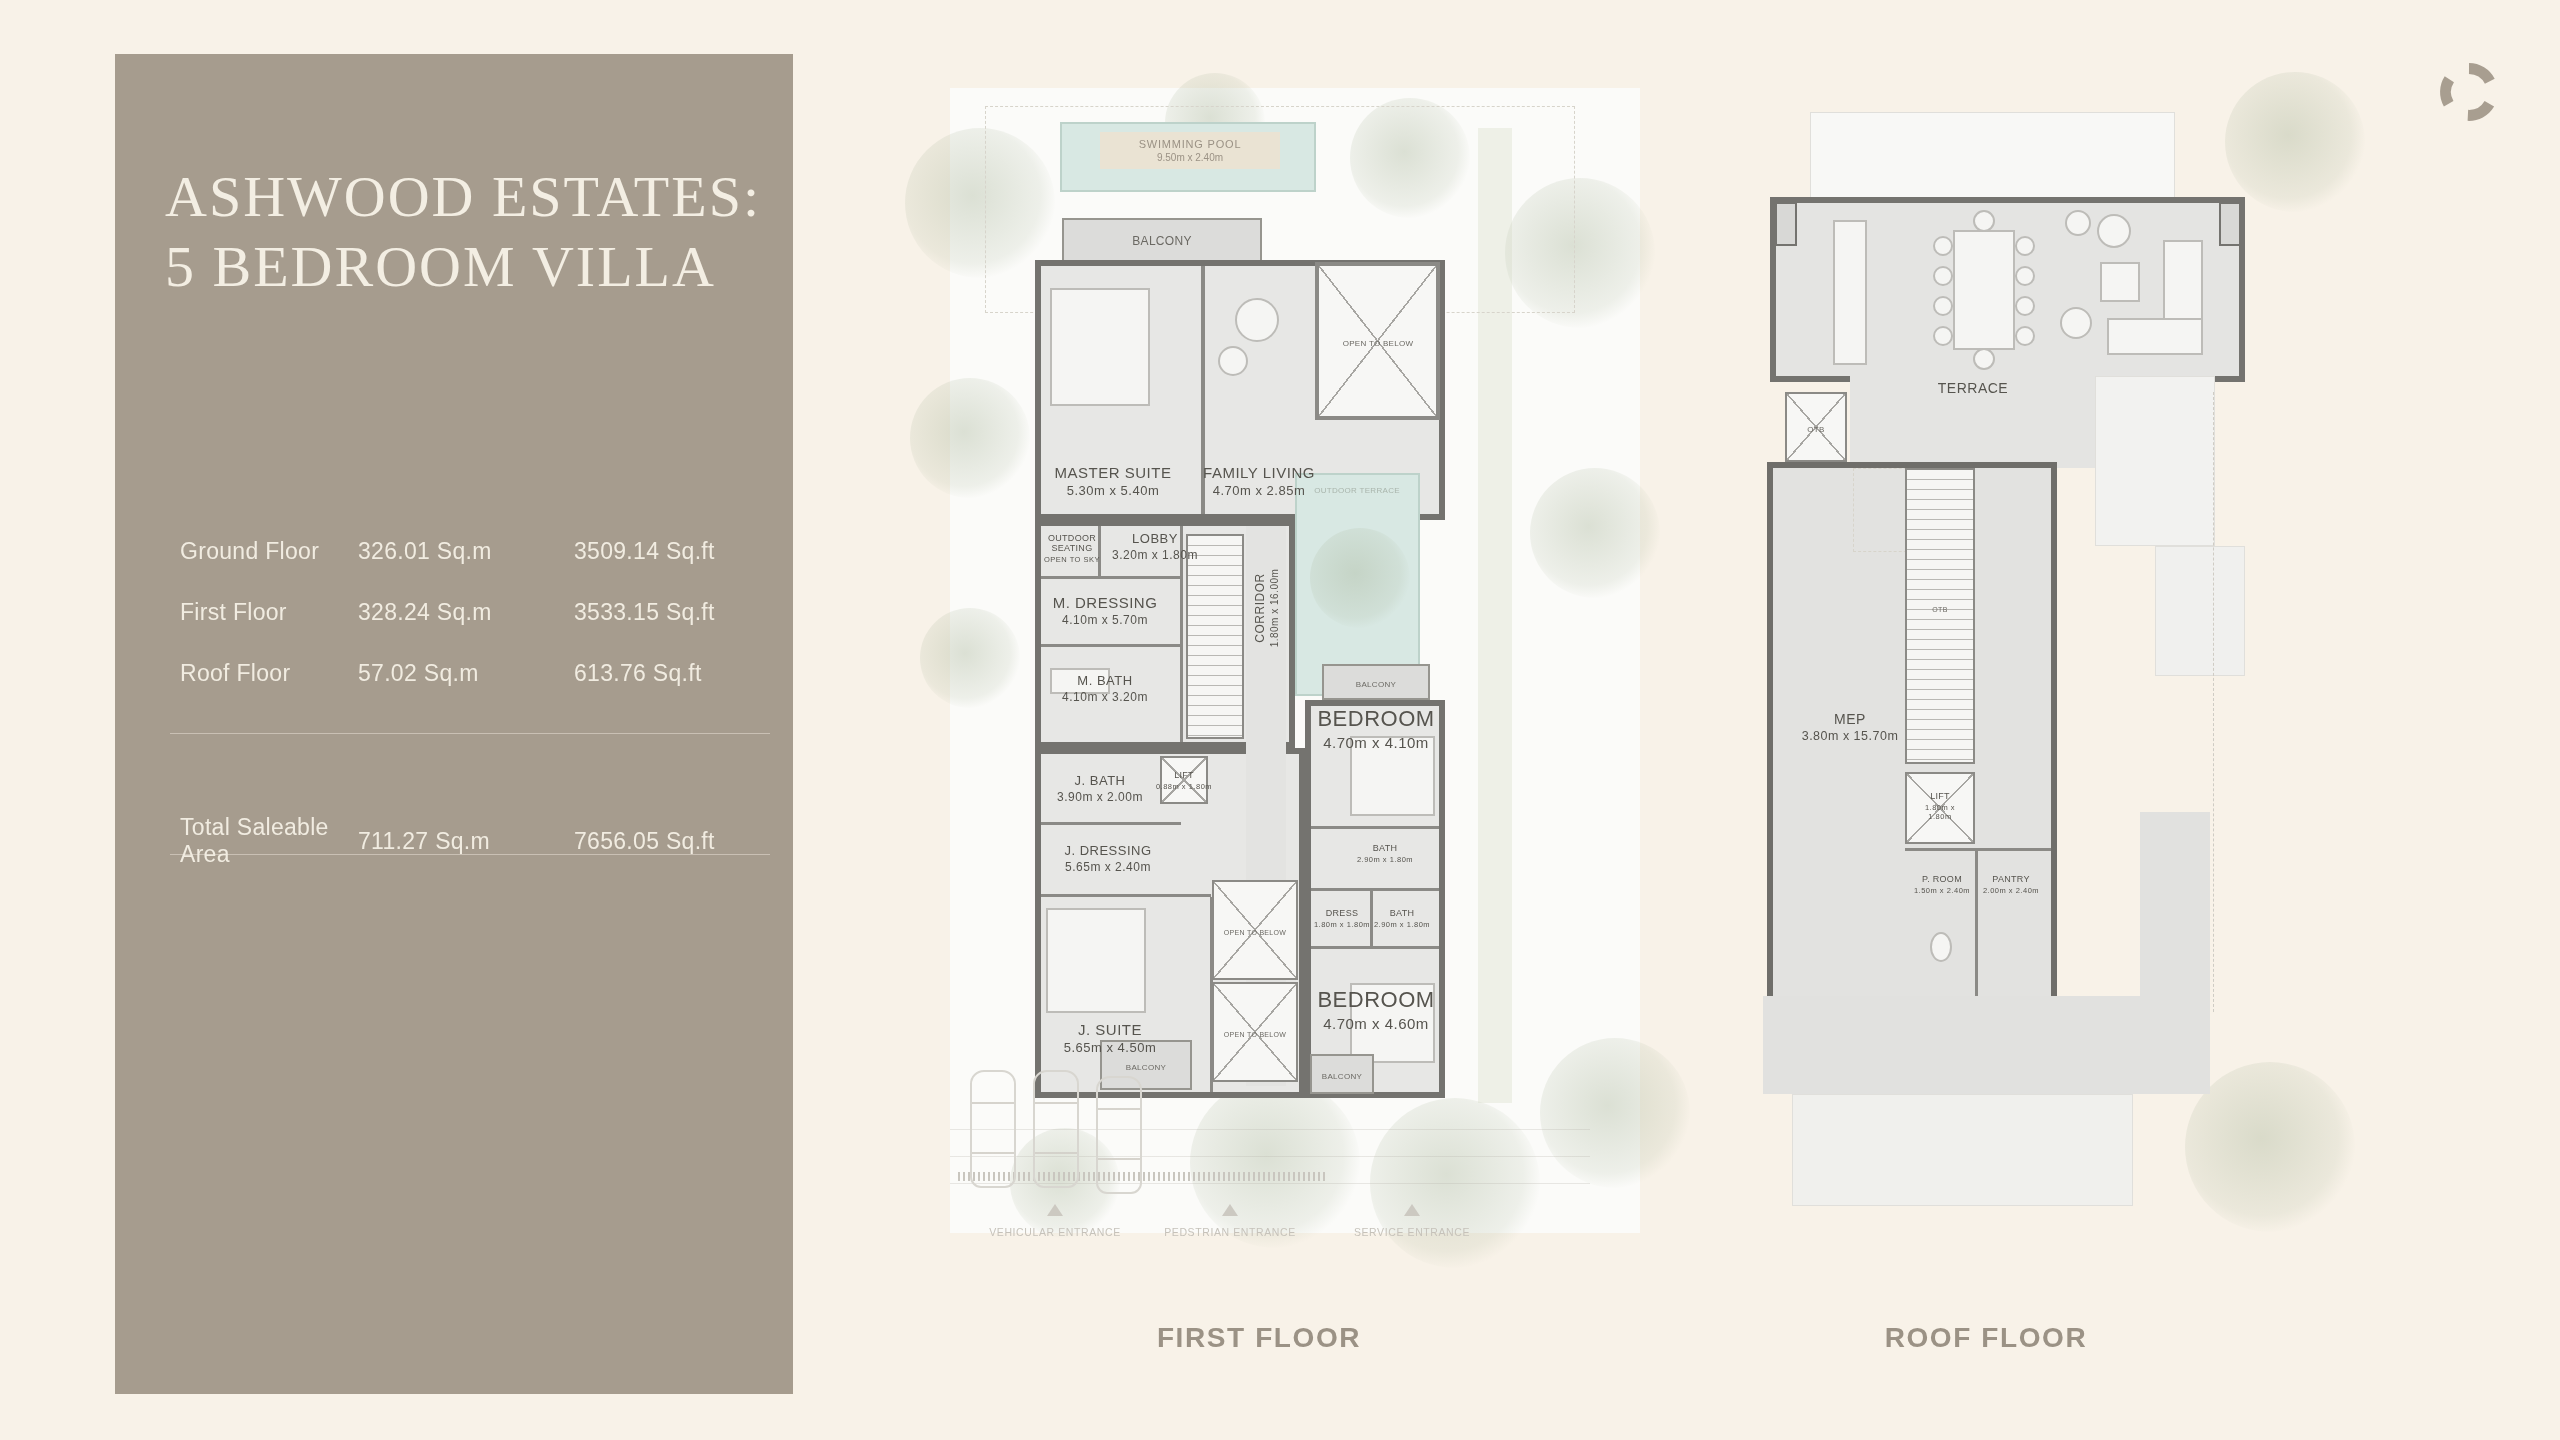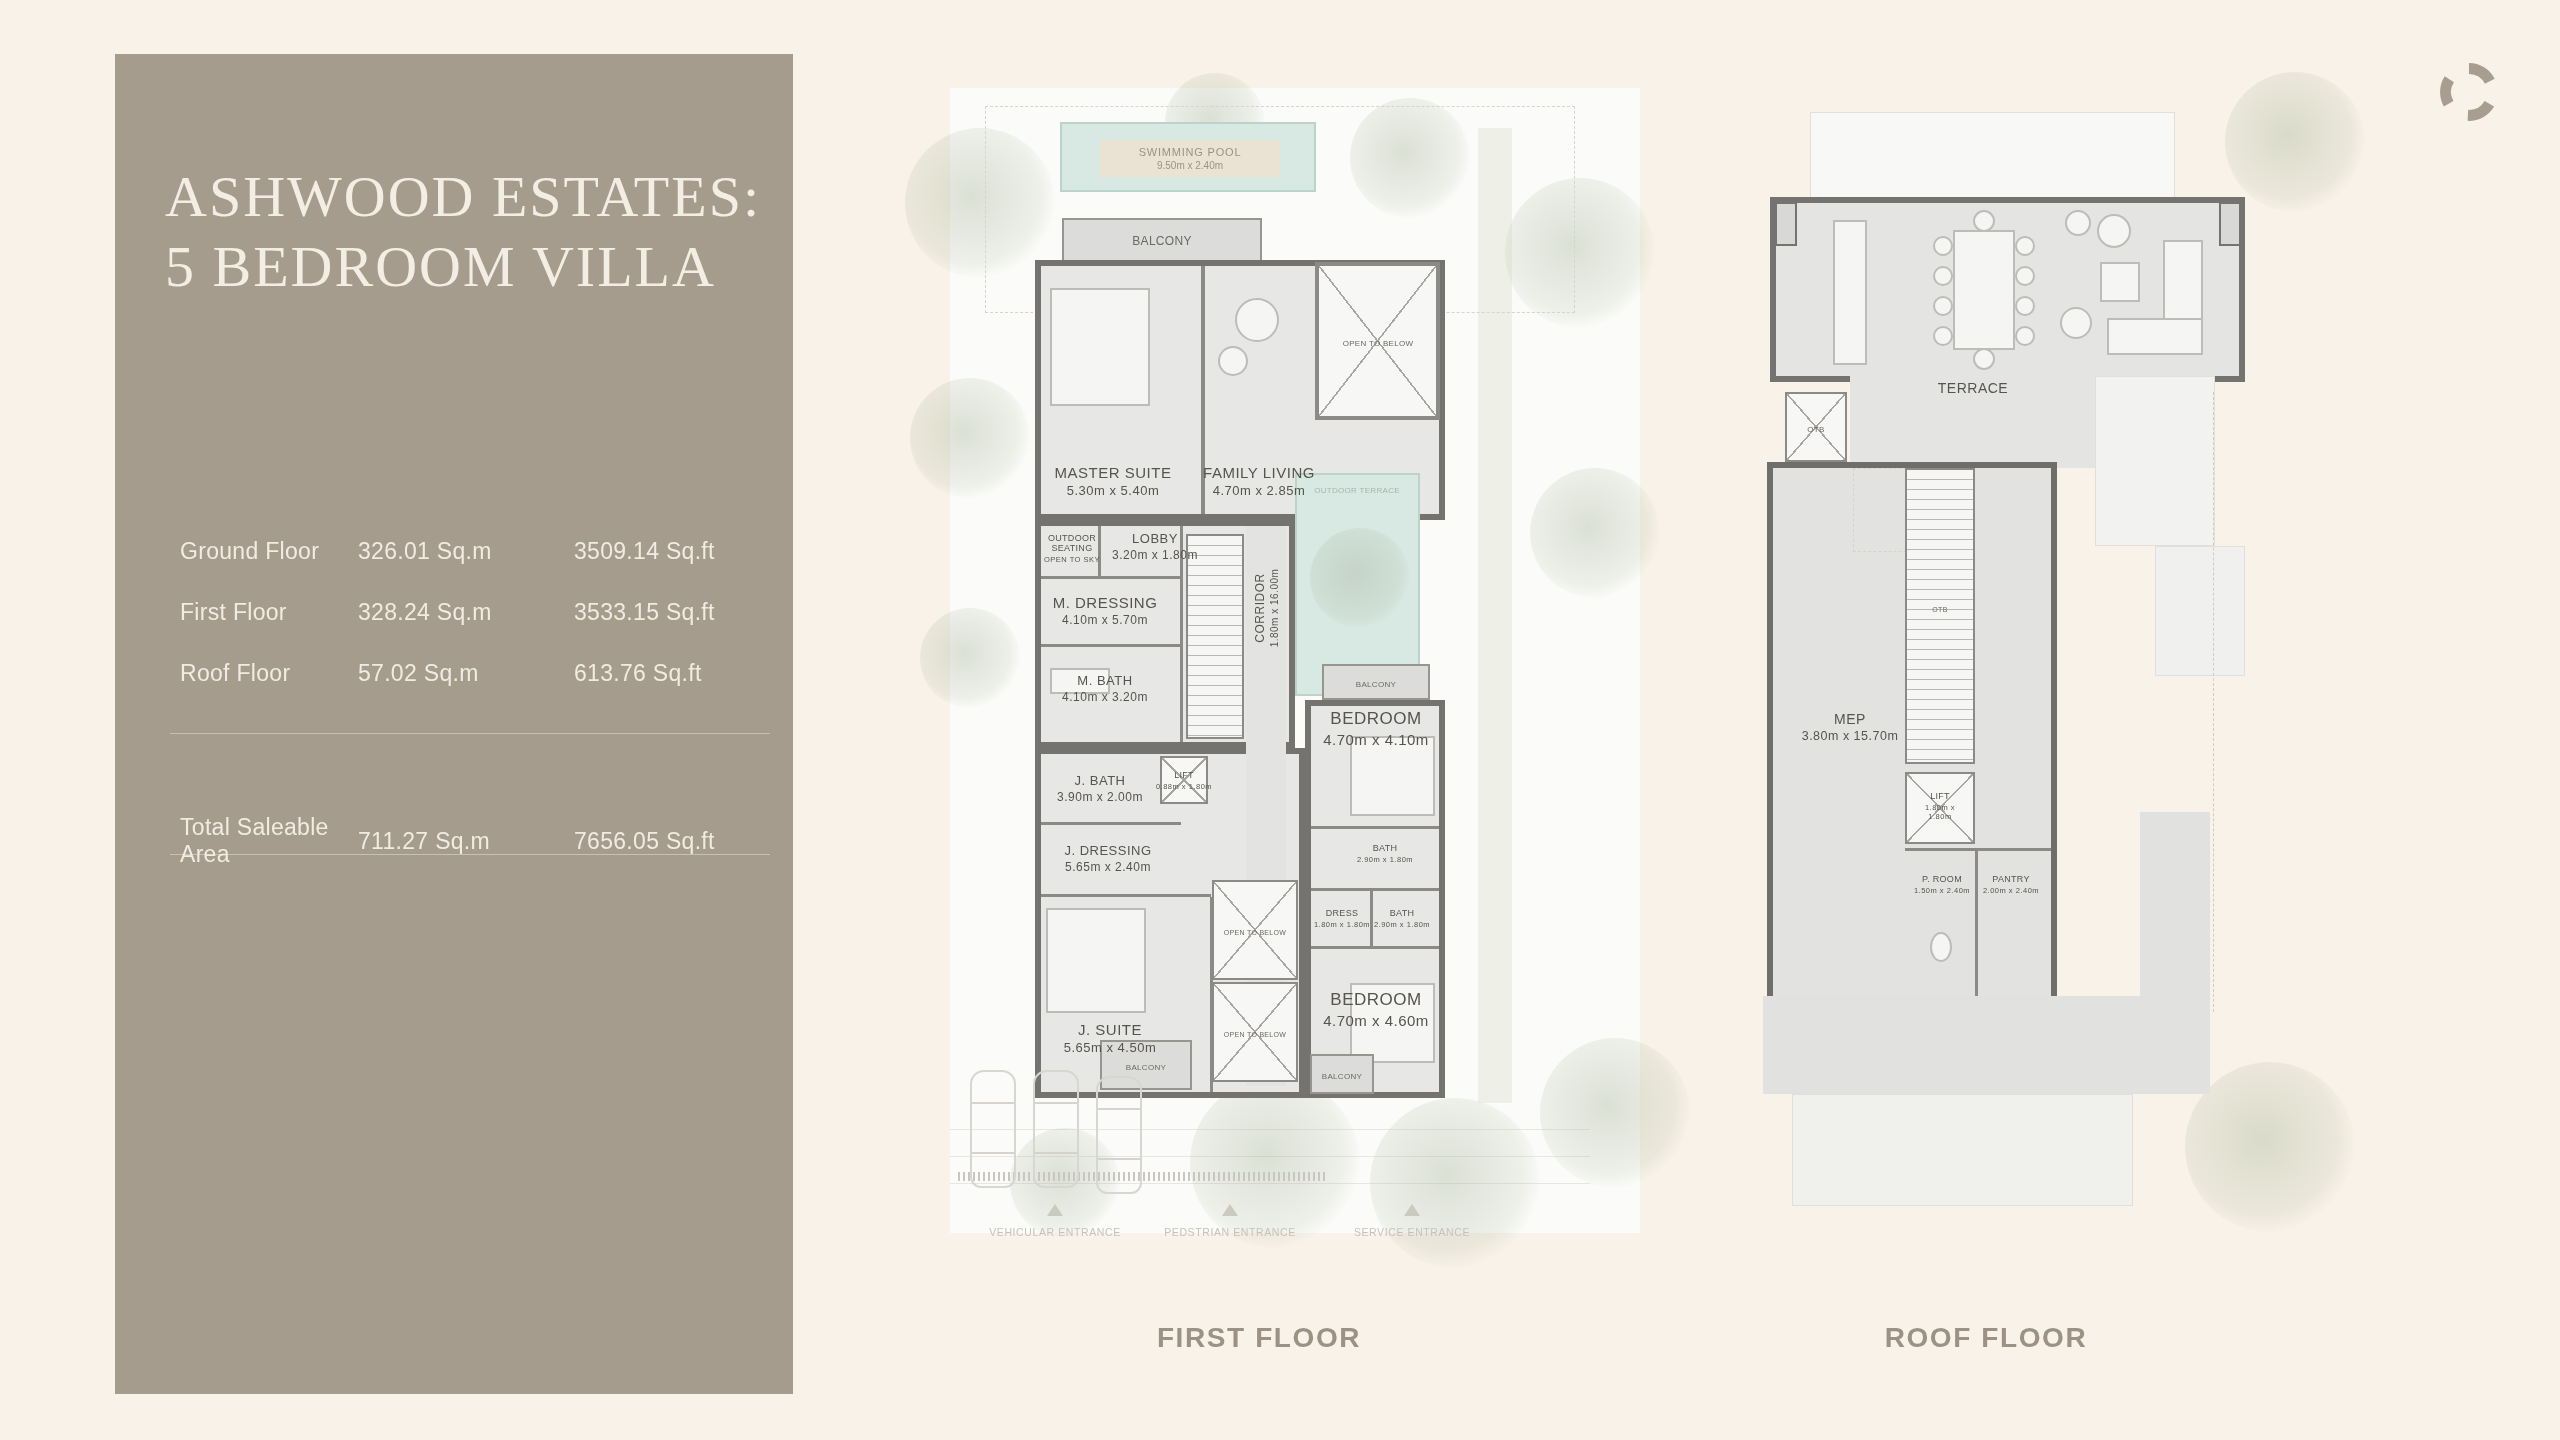--- a/index.html
+++ b/index.html
@@ -38,7 +38,7 @@
   .tiny{font-size:8px;color:#6b6963;letter-spacing:.3px;}
   .vert{transform:translate(-50%,-50%) rotate(-90deg);}
   .dashedbox{position:absolute;border:1px dashed #d7d4cb;box-sizing:border-box;}
-  .poollabel{position:absolute;background:#eae3d3;color:#9b9285;text-align:center;padding:6px 10px;margin-top:8px;}
+  .poollabel{position:absolute;background:#eae3d3;color:#9b9285;text-align:center;padding:6px 10px;}
   .car{position:absolute;width:46px;height:118px;border:2px solid #d8d6d0;border-radius:14px 14px 11px 11px;box-sizing:border-box;
        background:linear-gradient(transparent 0 30px, rgba(210,207,200,.9) 30px 32px, transparent 32px 80px, rgba(210,207,200,.9) 80px 82px, transparent 82px);}
   .tri{position:absolute;width:0;height:0;border-left:8px solid transparent;border-right:8px solid transparent;border-bottom:12px solid #ccc9c1;}

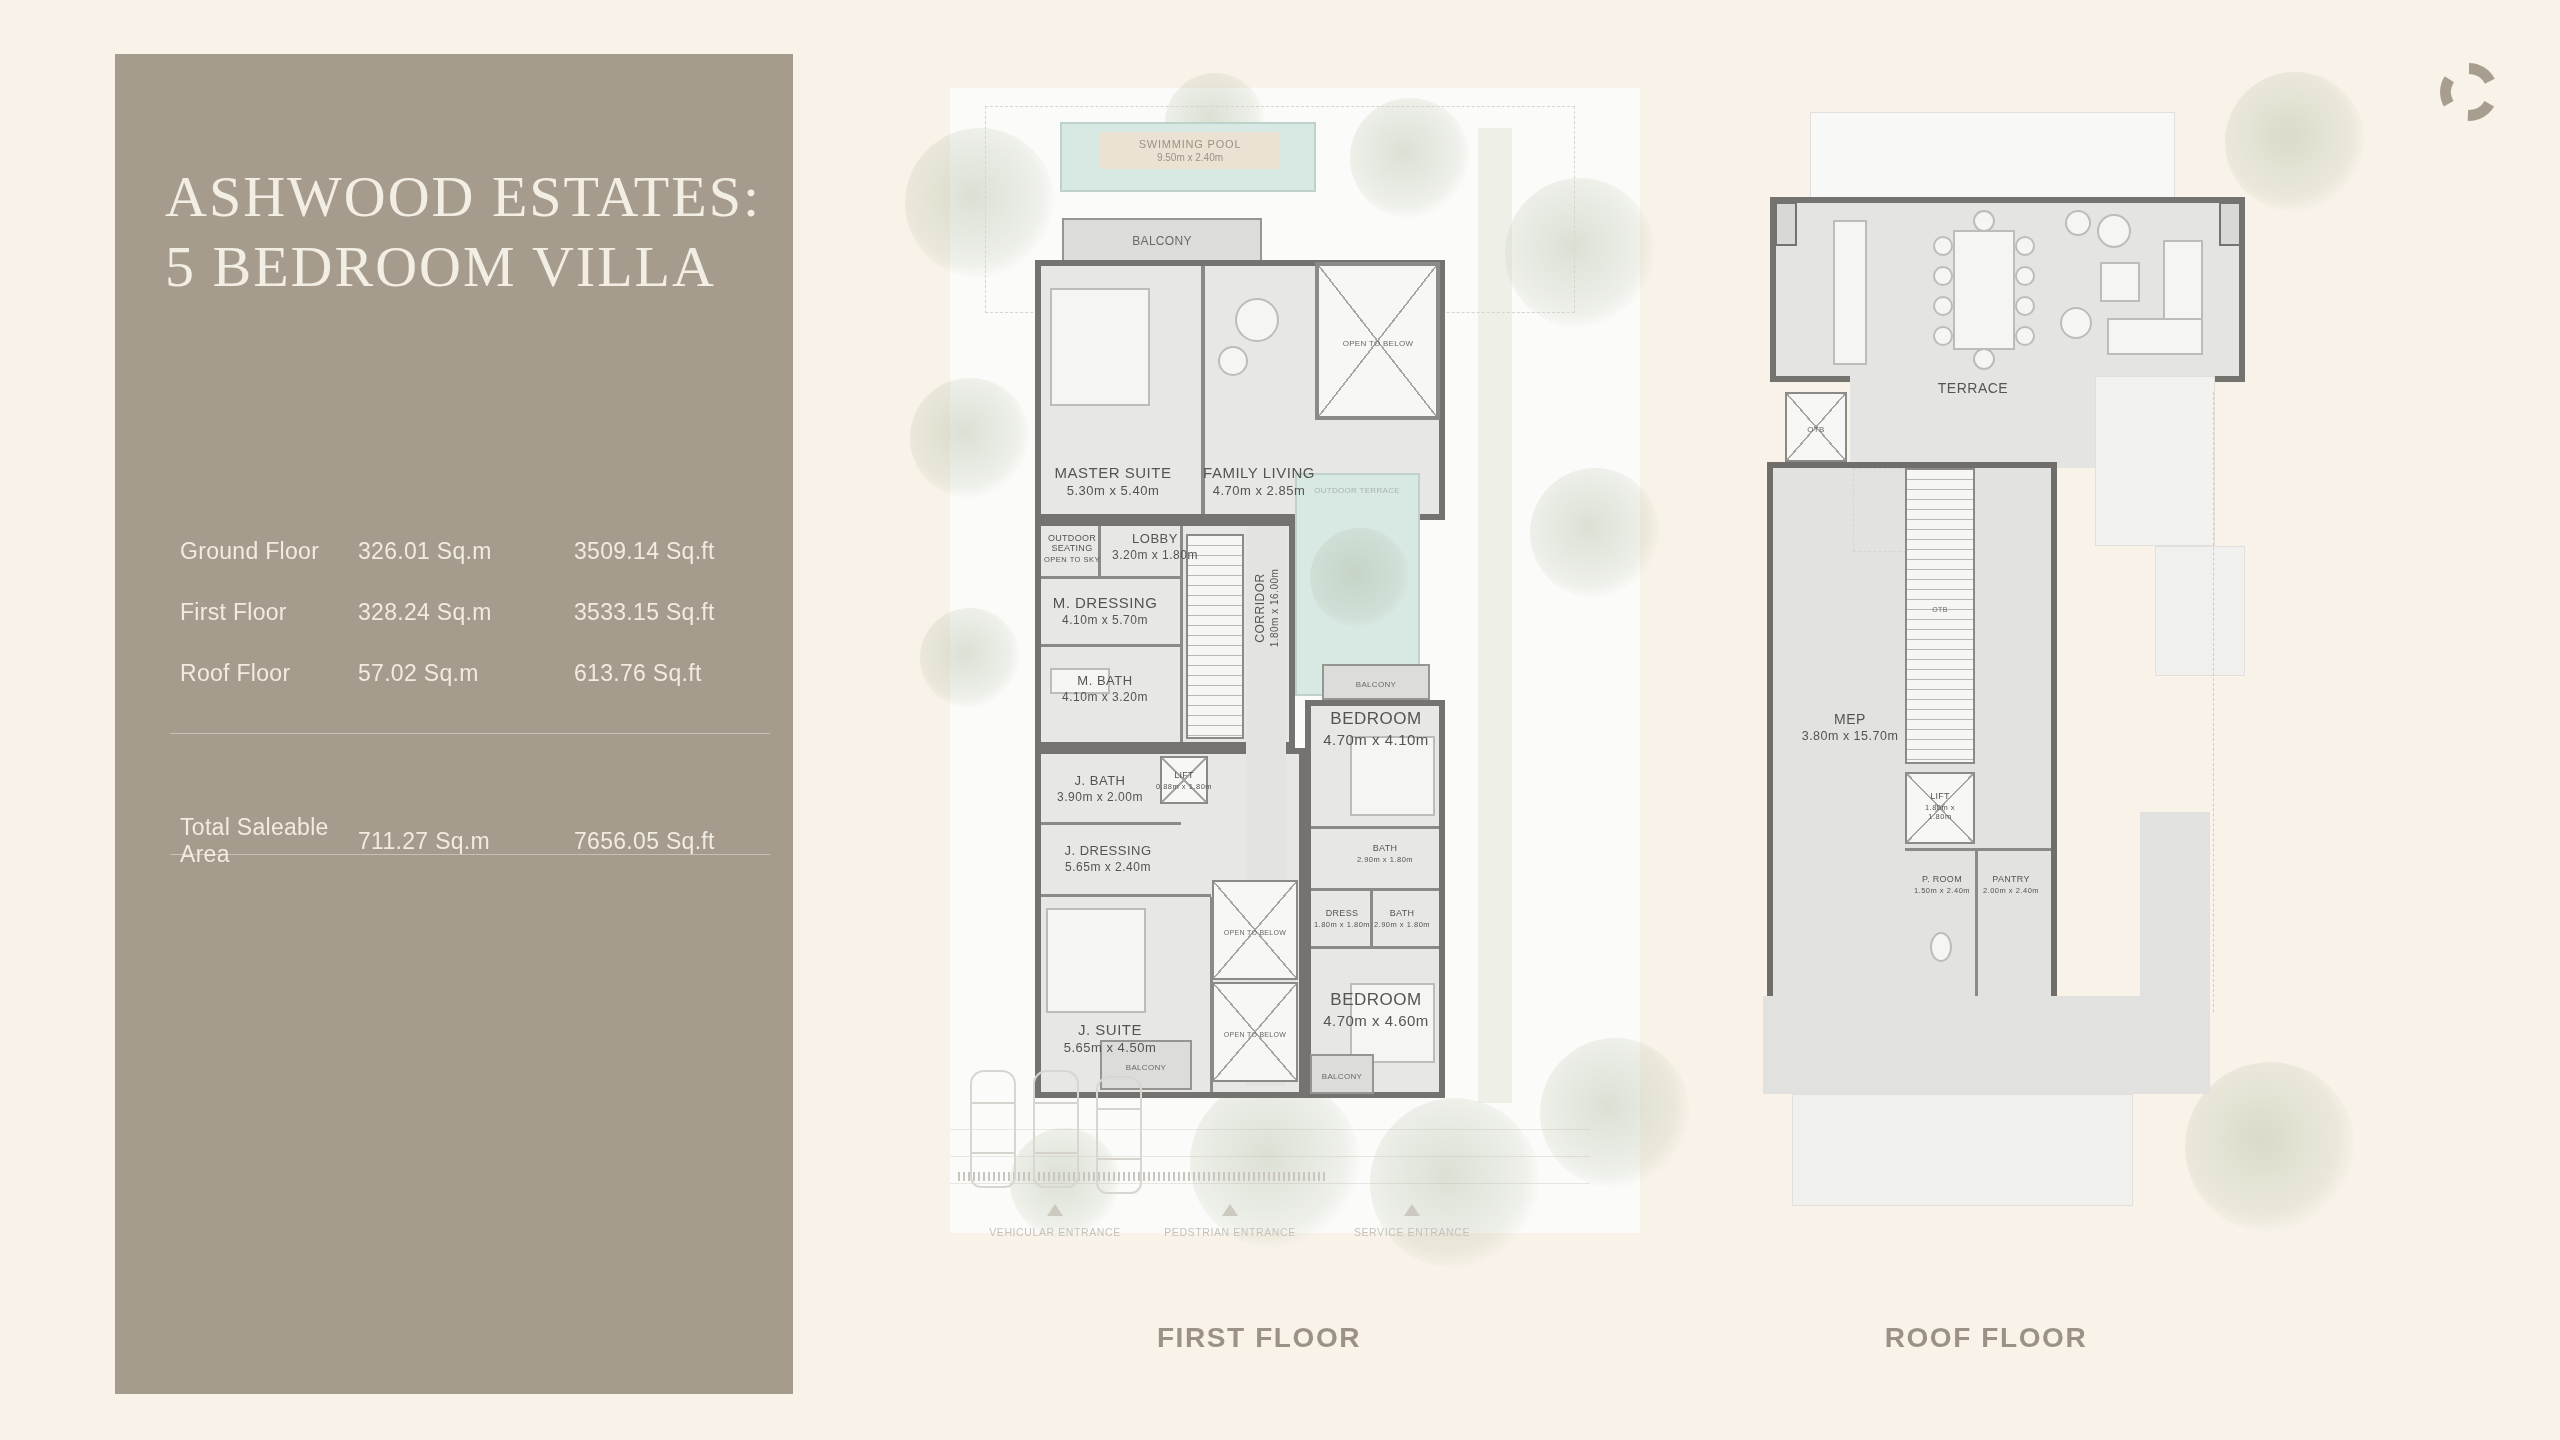--- a/index.html
+++ b/index.html
@@ -33,7 +33,7 @@
   .rlabel{position:absolute;text-align:center;color:#56544e;letter-spacing:.5px;transform:translate(-50%,-50%);white-space:nowrap;z-index:5;}
   .rlabel .nm{font-size:15px;}
   .rlabel .dm{font-size:13px;margin-top:2px;}
-  .big .nm{font-size:17px;} .big .dm{font-size:15px;}
+  .big .nm{font-size:22px;} .big .dm{font-size:15px;}
   .sm .nm{font-size:9px;letter-spacing:.3px;} .sm .dm{font-size:7.5px;}
   .tiny{font-size:8px;color:#6b6963;letter-spacing:.3px;}
   .vert{transform:translate(-50%,-50%) rotate(-90deg);}

